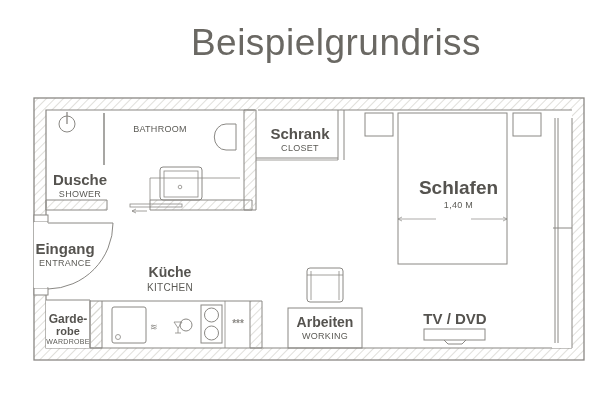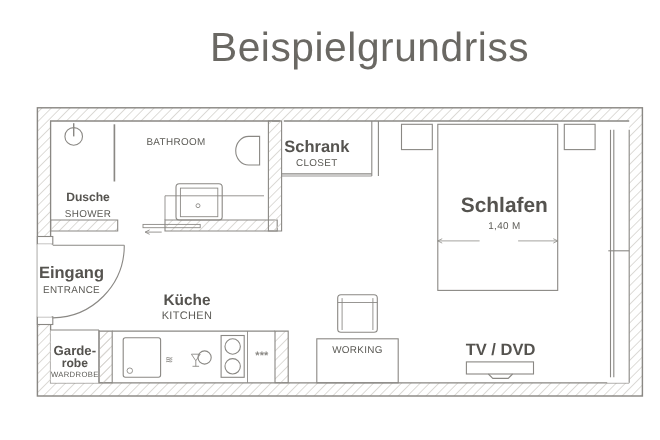--- a/index.html
+++ b/index.html
@@ -126,7 +126,7 @@
   <div class="big" style="font-size:11px;">Dusche</div>
   <div class="sm">SHOWER</div>
 </div>
-<div class="lbl" style="left:248px; top:125px; width:80px;">
+<div class="lbl" style="left:260px; top:125px; width:80px;">
   <div class="big" style="font-size:15px;">Schrank</div>
   <div class="sm">CLOSET</div>
 </div>

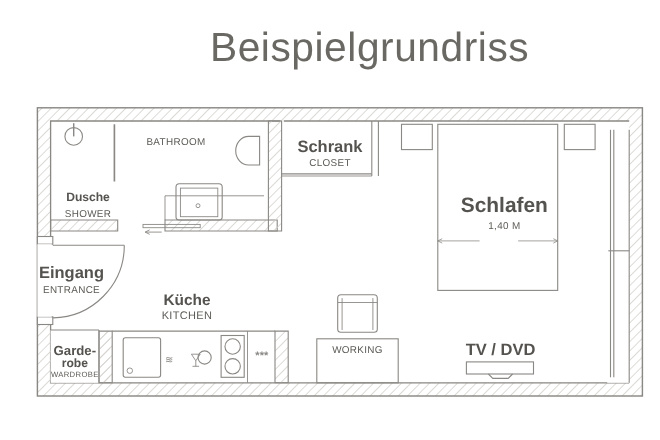--- a/index.html
+++ b/index.html
@@ -123,7 +123,7 @@
   <div class="sm">BATHROOM</div>
 </div>
 <div class="lbl" style="left:46px; top:171px; width:68px;">
-  <div class="big" style="font-size:11px;">Dusche</div>
+  <div class="big" style="font-size:15px;">Dusche</div>
   <div class="sm">SHOWER</div>
 </div>
 <div class="lbl" style="left:260px; top:125px; width:80px;">

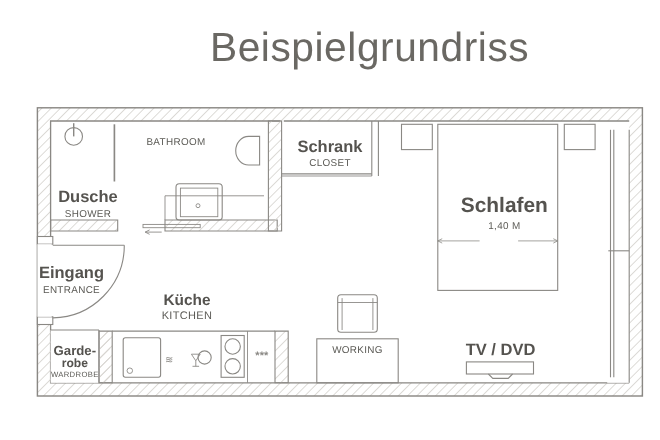--- a/index.html
+++ b/index.html
@@ -149,6 +149,7 @@
 </div>
 <div class="lbl" style="left:226px; top:318px; width:24px; font-size:10px; font-weight:bold; color:#8a8884;">***</div>
 <div class="lbl" style="left:288px; top:313px; width:74px;">
+  <div class="big" style="font-size:14px;">Arbeiten</div>
   <div class="sm">WORKING</div>
 </div>
 <div class="lbl" style="left:410px; top:310px; width:90px;">

